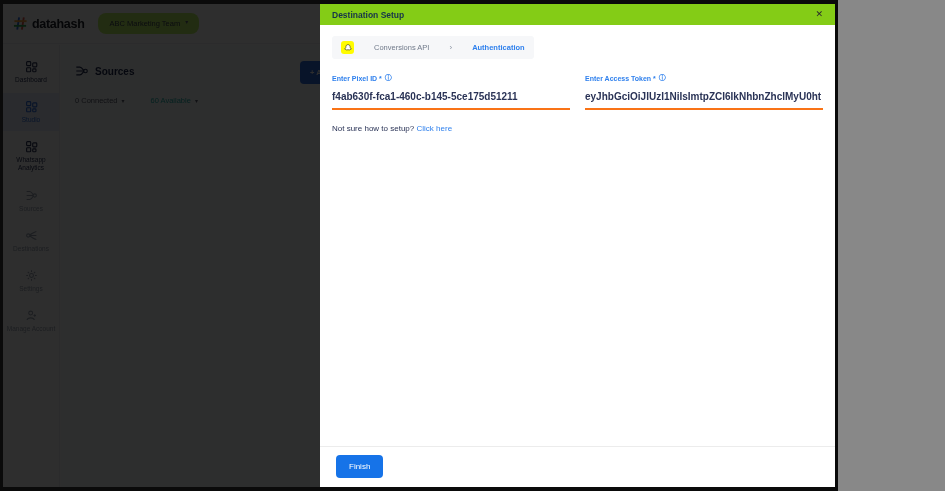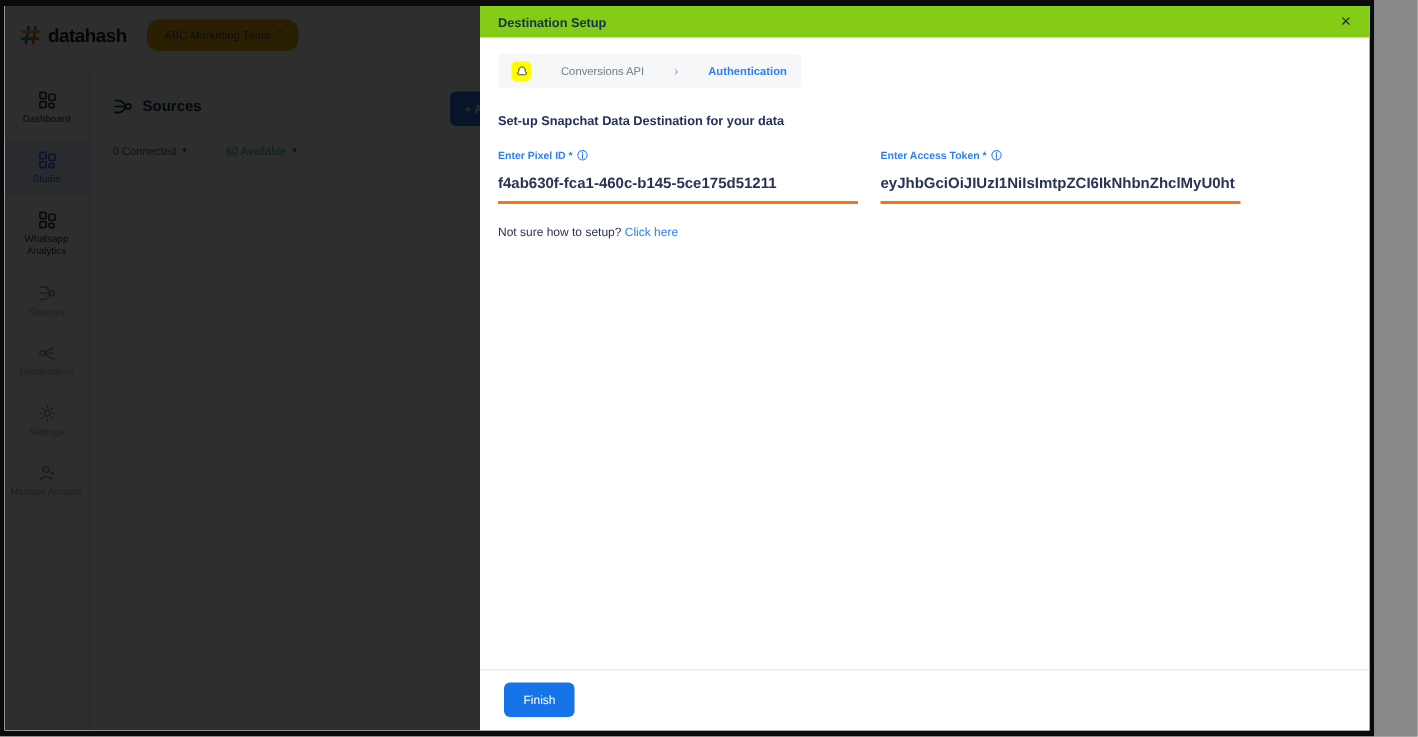--- a/index.html
+++ b/index.html
@@ -5,7 +5,7 @@
   * { margin:0; padding:0; box-sizing:border-box; font-family:"Liberation Sans", sans-serif; }
   html,body { background:#888; }
   .window {
-    position:relative; width:916px; height:491px; background:#fff;
+    position:relative; width:838px; height:491px; background:#fff;
     border-style:solid; border-color:#0a0a0a; border-width:4px 3px; overflow:hidden;
   }
   

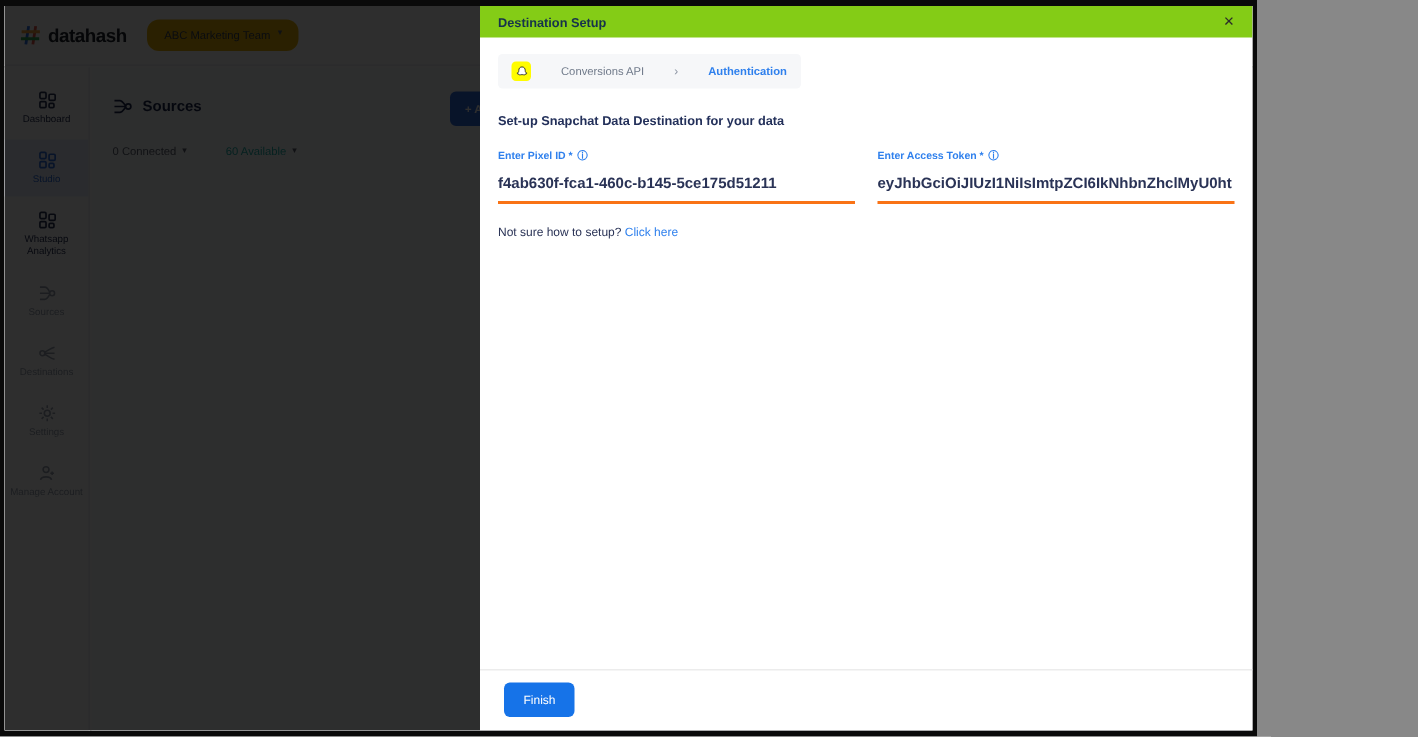--- a/index.html
+++ b/index.html
@@ -13,7 +13,7 @@
   .topbar { height:40px; background:#fff; border-bottom:1px solid #ececf0; display:flex; align-items:center; padding:0 10px; }
   .logo { display:flex; align-items:center; gap:4px; }
   .logo-text { font-size:12.5px; font-weight:800; color:#20242c; letter-spacing:-0.3px; }
-  .team-chip { margin-left:14px; background:#eab308; border-radius:8px; padding:6px 11px; font-size:7.5px; color:#3a4254; display:flex; align-items:flex-start; gap:5px; }
+  .team-chip { margin-left:14px; background:#bef264; border-radius:8px; padding:6px 11px; font-size:7.5px; color:#3a4254; display:flex; align-items:flex-start; gap:5px; }
   .caret { font-size:6px; color:#5a6270; line-height:1; }
   .sidebar { position:absolute; top:41px; left:0; bottom:0; width:57px; background:#fff; border-right:1px solid #ececf0; padding-top:6px; }
   .sb-item { display:flex; flex-direction:column; align-items:center; gap:3px; padding:7px 2px; margin:2px 0; font-size:6.5px; line-height:1.25; text-align:center; color:#2a3356; cursor:pointer; }

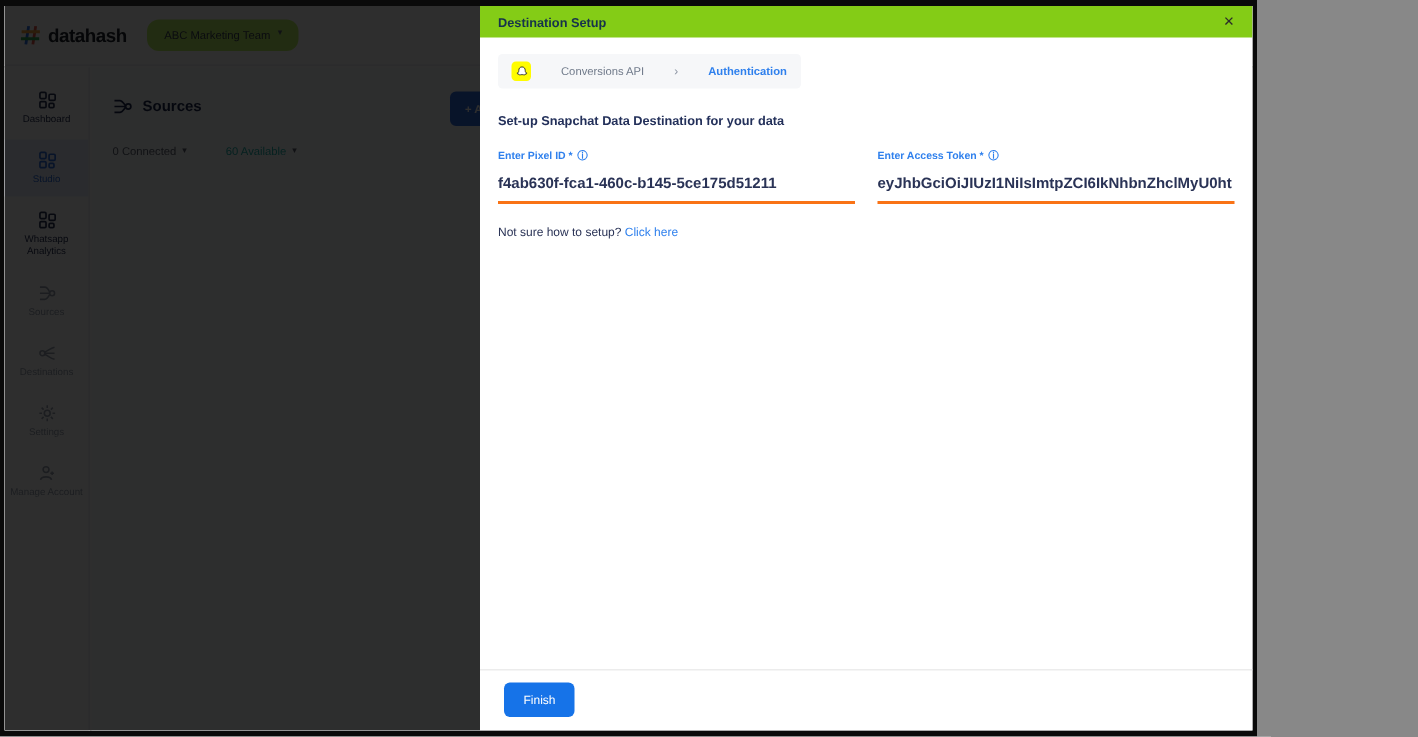--- a/index.html
+++ b/index.html
@@ -174,7 +174,6 @@
         <span class="crumb-current">Authentication</span>
       </div>
 
-      <div class="setup-heading">Set-up Snapchat Data Destination for your data</div>
 
       <div class="fields">
         <div class="field">

